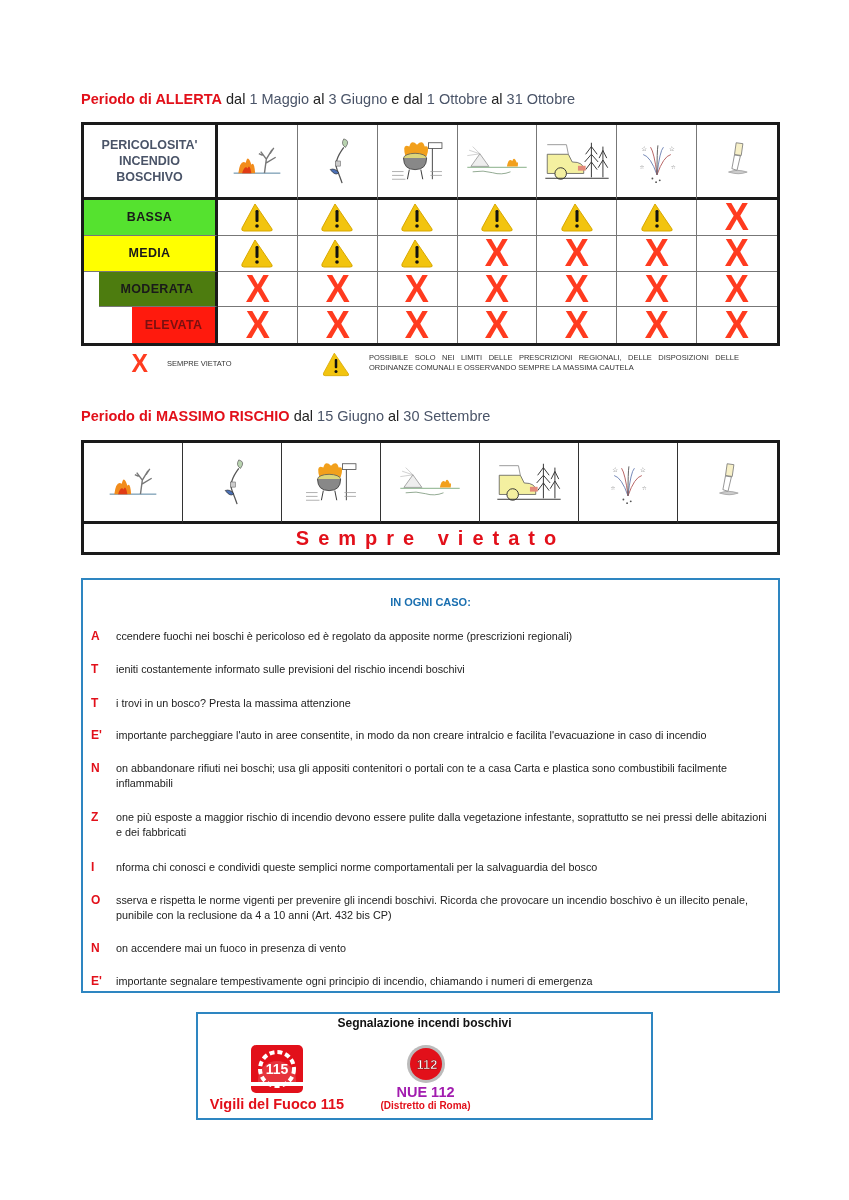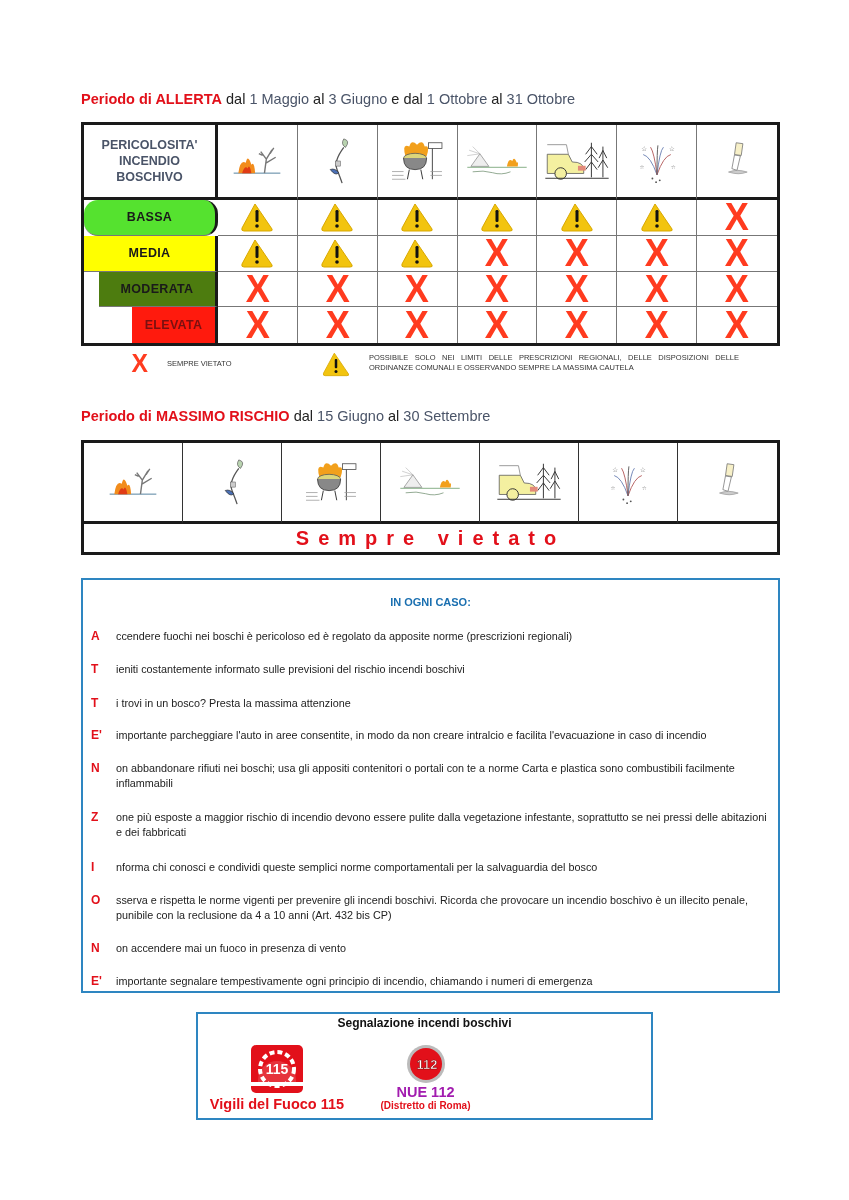--- a/index.html
+++ b/index.html
@@ -185,7 +185,7 @@
         <path d="M10 38 Q20 34 32 38 Q22 42 10 38 Z" fill="#ccc" stroke="#777" stroke-width="0.6"></path>
       </svg>
     </div>
-    <div class="cell label-col lvl-bassa" style="background: rgb(85, 226, 47); border-radius: 14px;">
+    <div class="cell label-col lvl-bassa" style="background: rgb(85, 226, 47);">
       <span class="level-label">BASSA</span>
     </div>
     <div class="cell">

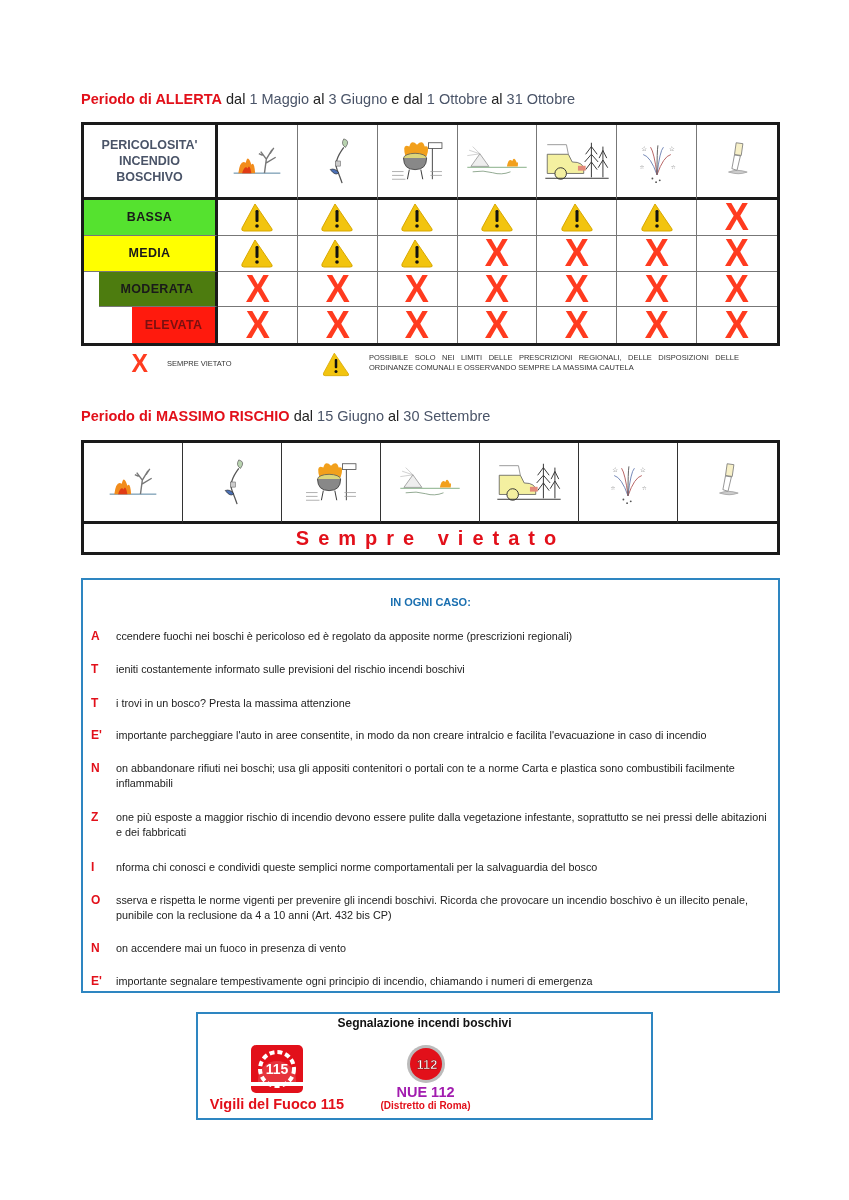--- a/index.html
+++ b/index.html
@@ -456,7 +456,7 @@
     </div>
   <div class="rule" style="top:181px;">
       <span class="initial">N</span>
-      <span class="txt">on abbandonare rifiuti nei boschi; usa gli appositi contenitori o portali con te a norme Carta e plastica sono combustibili facilmente inflammabili</span>
+      <span class="txt">on abbandonare rifiuti nei boschi; usa gli appositi contenitori o portali con te a casa Carta e plastica sono combustibili facilmente inflammabili</span>
     </div>
   <div class="rule" style="top:230px;">
       <span class="initial">Z</span>

